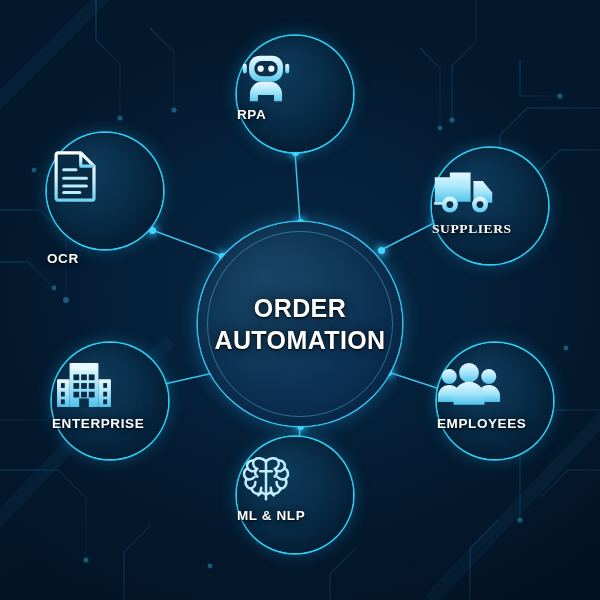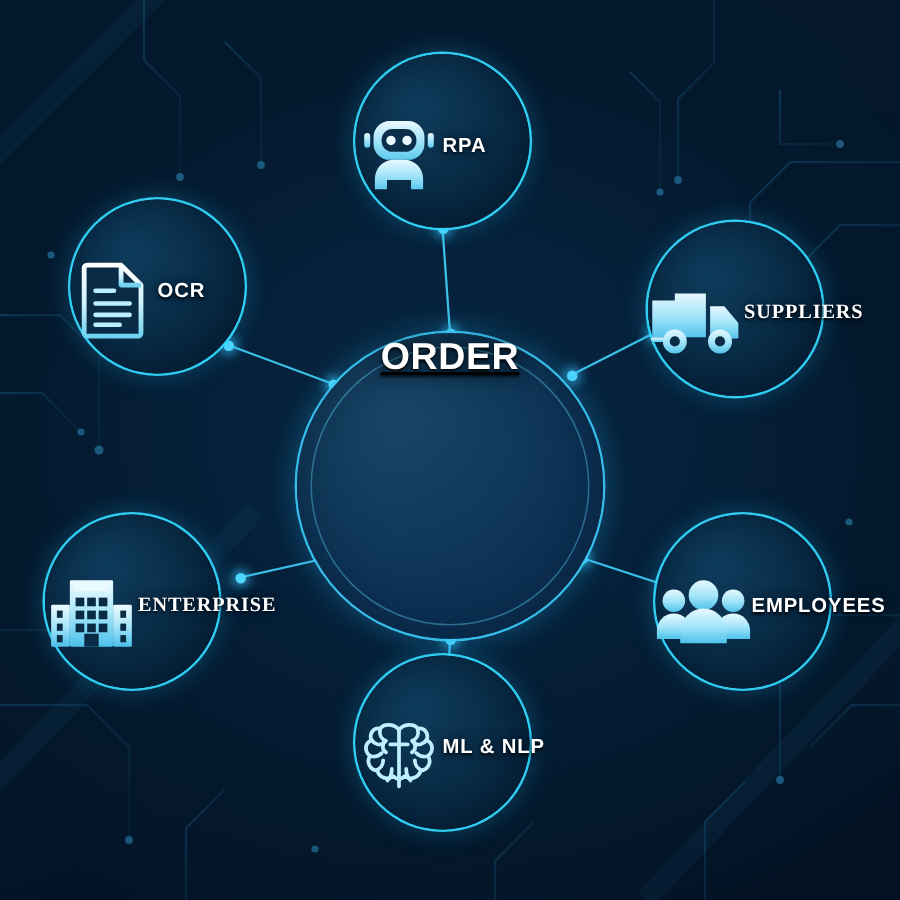--- a/index.html
+++ b/index.html
@@ -62,8 +62,8 @@
       0 0 16px 2px rgba(30,180,235,.28),
       inset 0 0 26px rgba(4,22,42,.6);
     display:flex;
-    flex-direction:row;
-    align-items:center;
+    flex-direction:column;
+    align-items:flex-start;
     justify-content:flex-start;
   }
   .node .glyph{

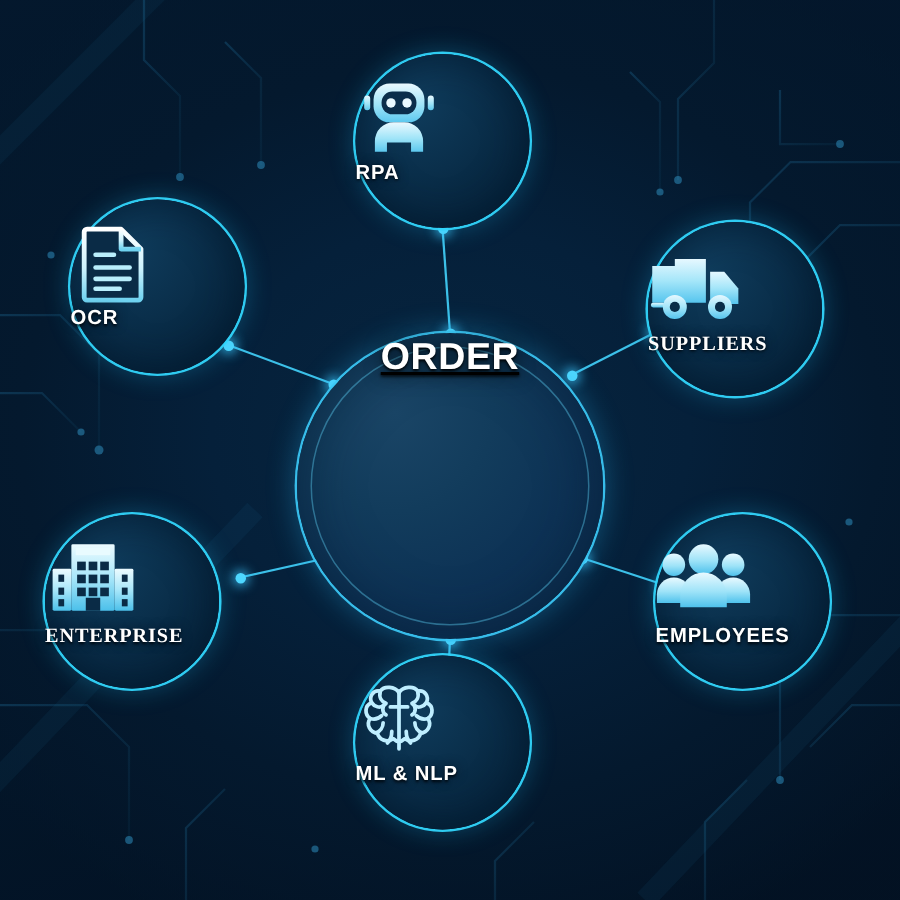--- a/index.html
+++ b/index.html
@@ -88,7 +88,7 @@
   #node-employees{left:437px;top:343px;}
   #node-mlnlp{left:237px;top:437px;}
   #node-enterprise{left:30px;top:343px;font-family:Liberation Serif, serif;}
-  #node-ocr{left:47px;top:133px;}
+  #node-ocr{left:47px;top:133px;gap:47px;}
 
   .dot{position:absolute;width:7px;height:7px;border-radius:50%;
        background:#4fd8ff;

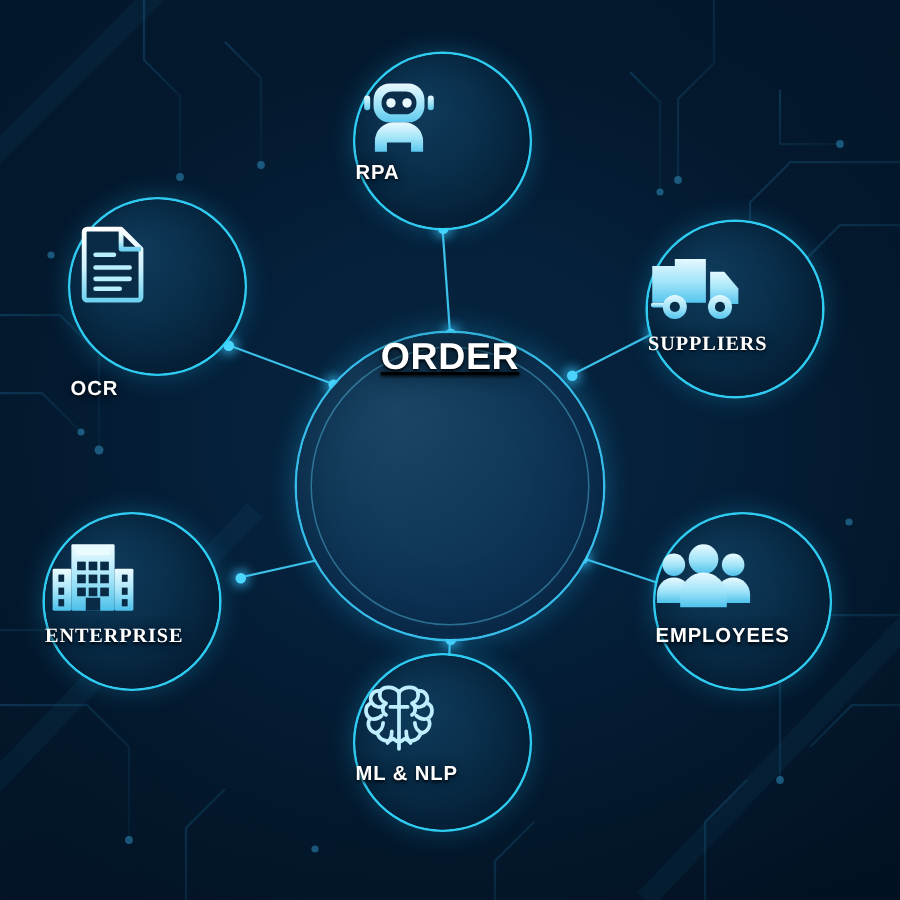--- a/index.html
+++ b/index.html
@@ -30,7 +30,7 @@
       0 0 0 1.6px rgba(60,200,245,.92),
       0 0 18px 3px rgba(35,175,235,.30),
       inset 0 0 38px rgba(5,25,48,.55);
-    display:flex;align-items:flex-start;justify-content:center;text-decoration:underline;
+    display:flex;align-items:center;justify-content:center;
   }
   .hub-inner-ring{
     position:absolute;

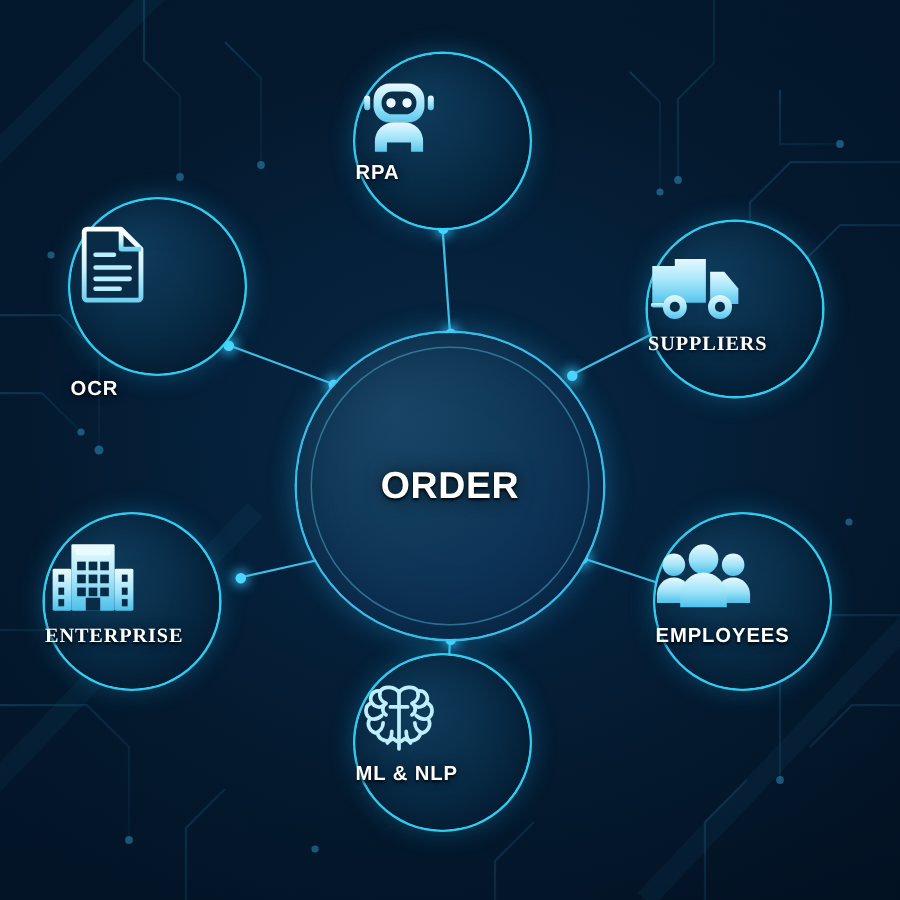--- a/index.html
+++ b/index.html
@@ -178,6 +178,7 @@
     <div class="hub-inner-ring"></div>
     <div class="hub-text">
       <div>ORDER</div>
+      <div>AUTOMATION</div>
     </div>
   </div>
 

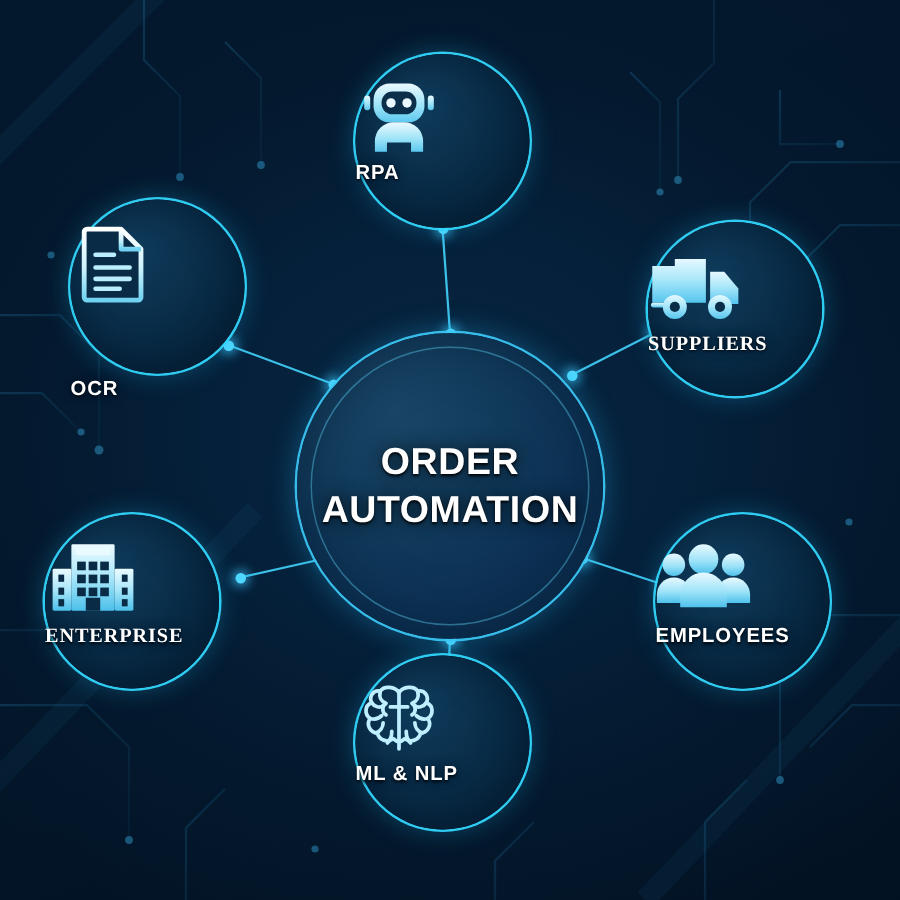--- a/index.html
+++ b/index.html
@@ -87,7 +87,7 @@
   #node-suppliers{left:432px;top:148px;font-family:Liberation Serif, serif;}
   #node-employees{left:437px;top:343px;}
   #node-mlnlp{left:237px;top:437px;}
-  #node-enterprise{left:30px;top:343px;font-family:Liberation Serif, serif;}
+  #node-enterprise{left:52px;top:343px;}
   #node-ocr{left:47px;top:133px;gap:47px;}
 
   .dot{position:absolute;width:7px;height:7px;border-radius:50%;

